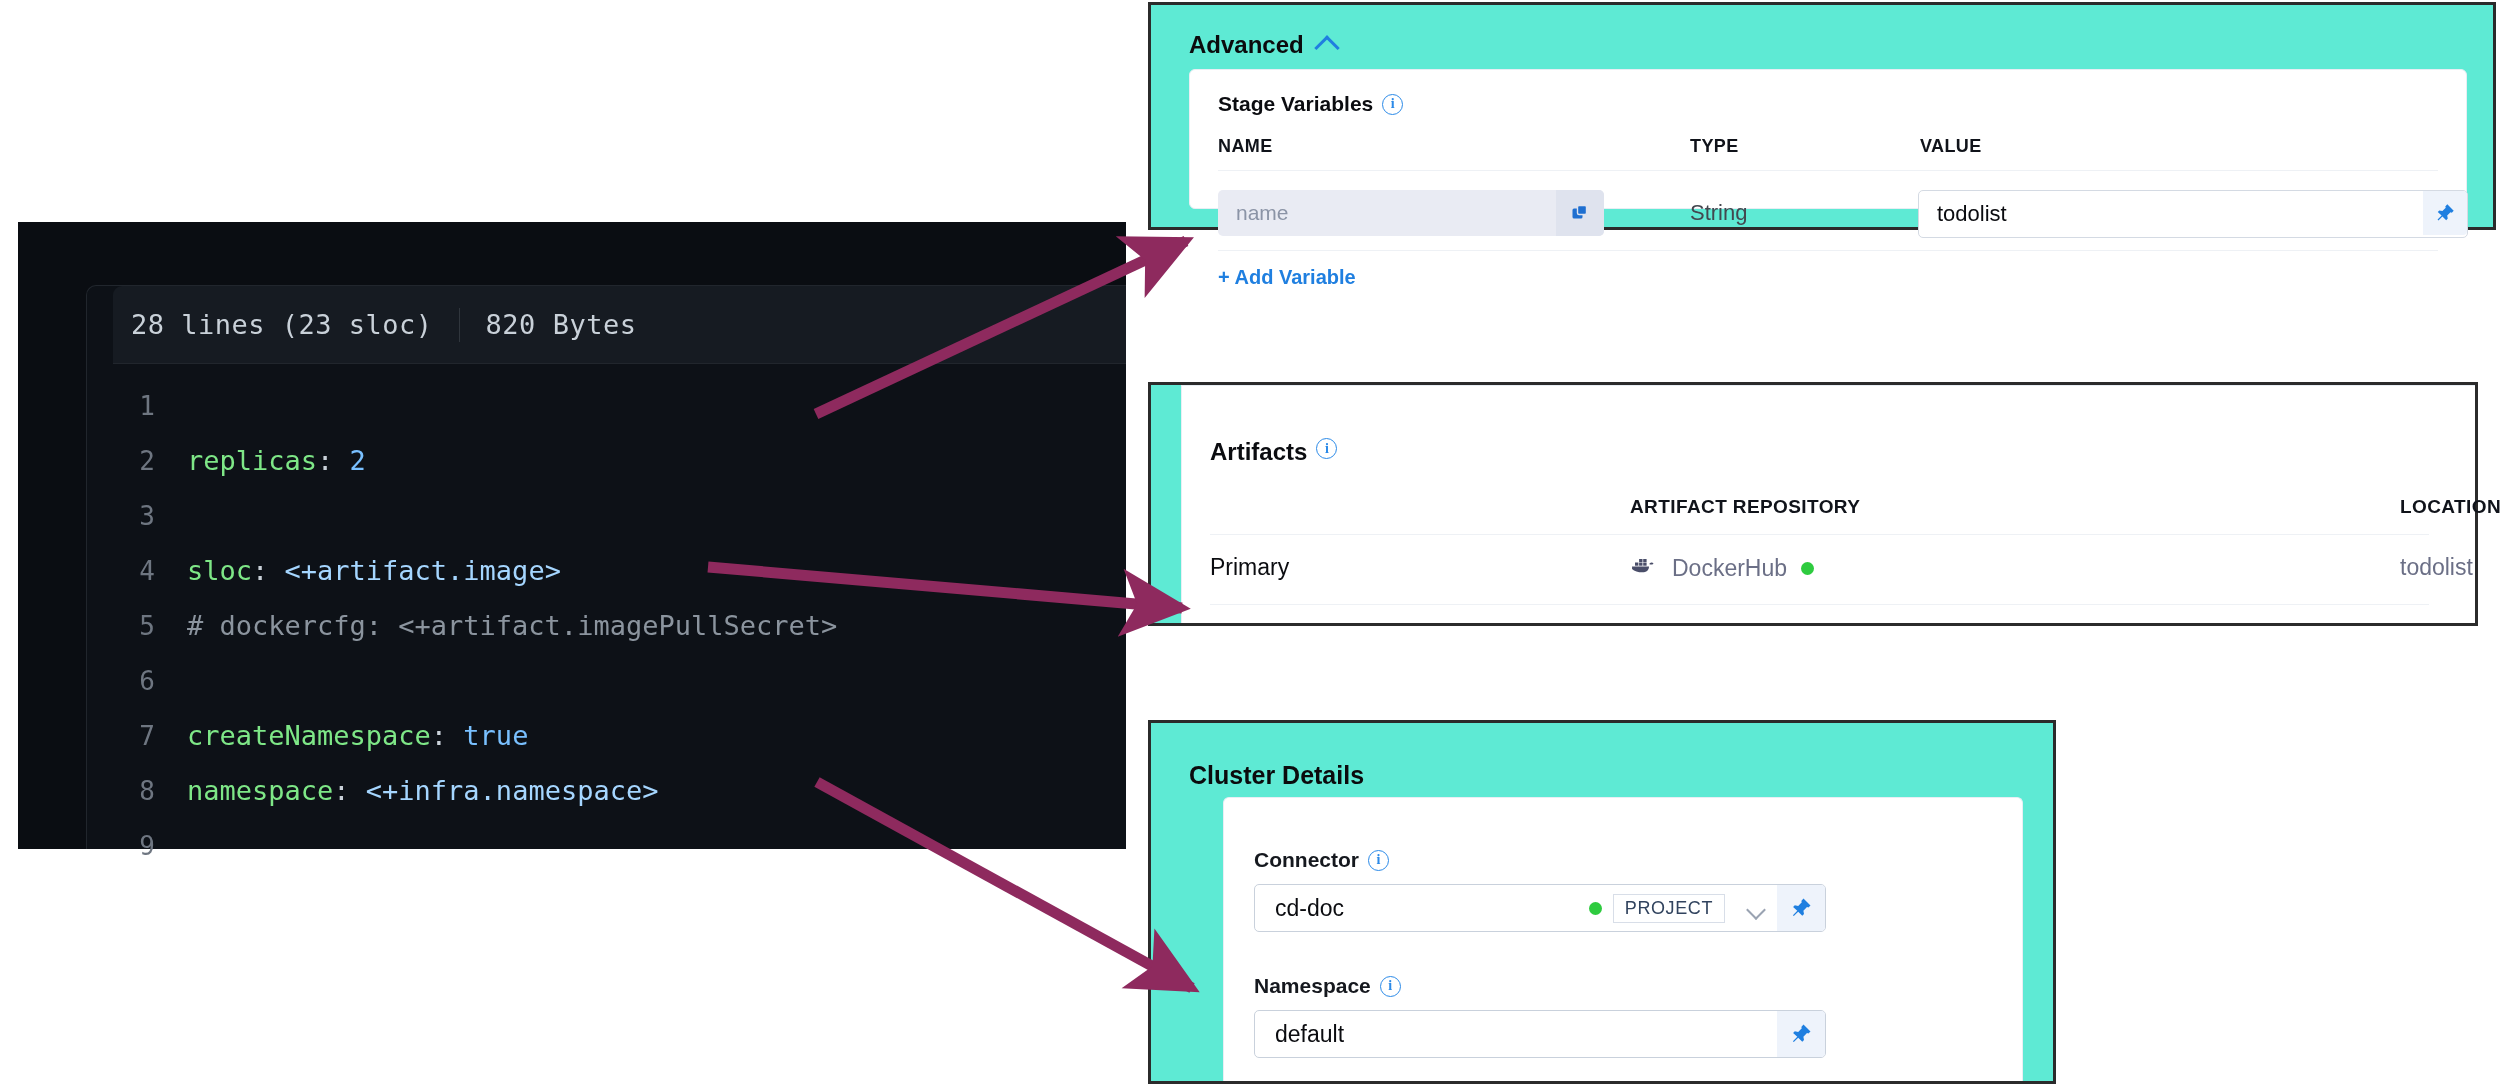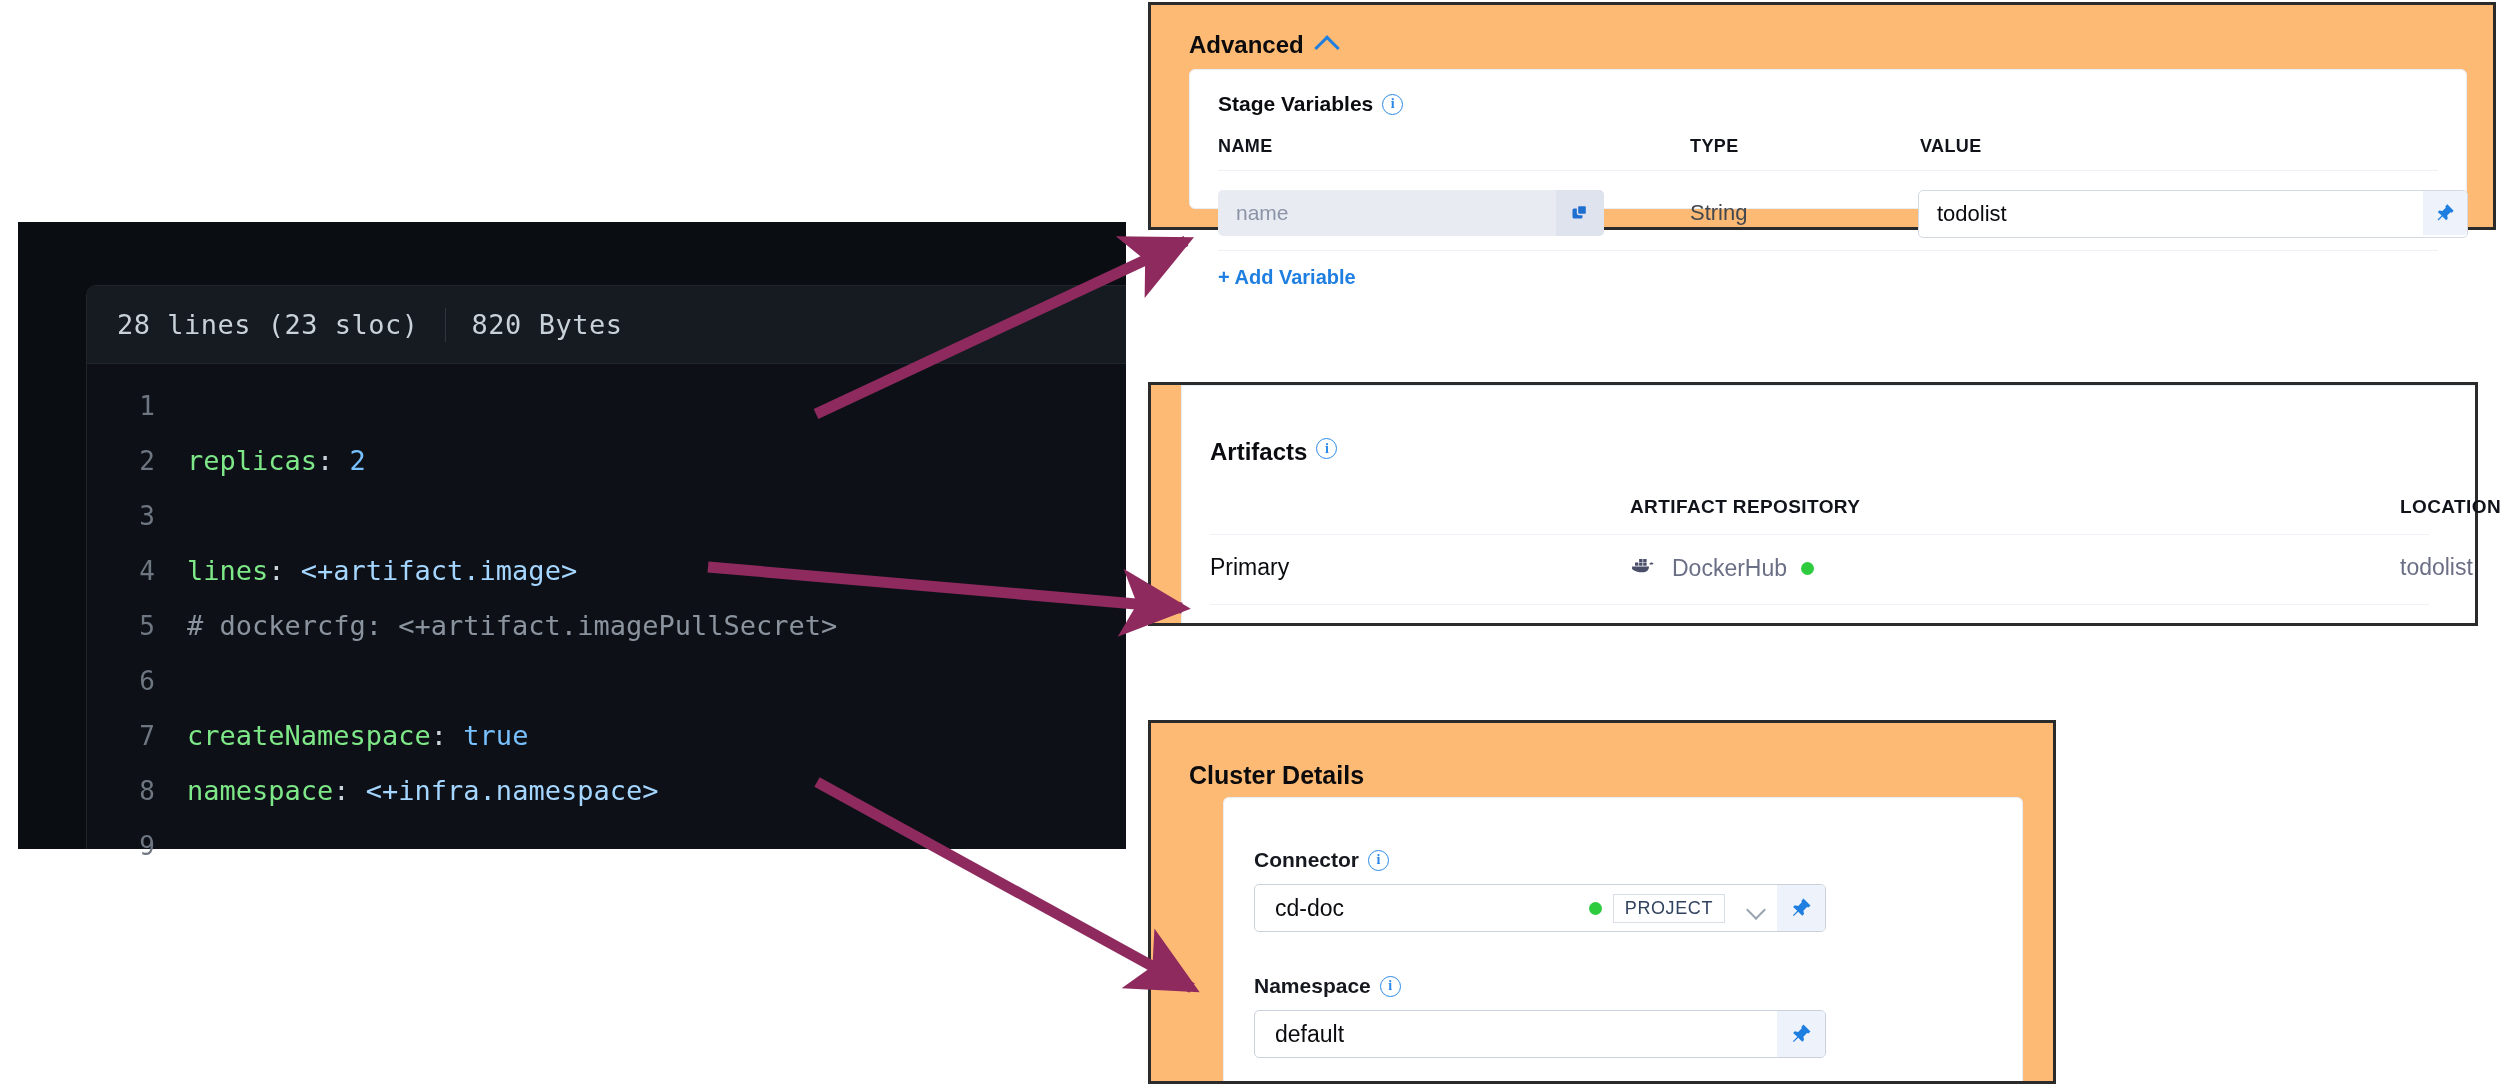--- a/index.html
+++ b/index.html
@@ -90,7 +90,7 @@
   
   .card {
     position: absolute;
-    background: #fdba74;
+    background: #5eead4;
     border: 3px solid #2b2b2b;
     box-sizing: border-box;
   }

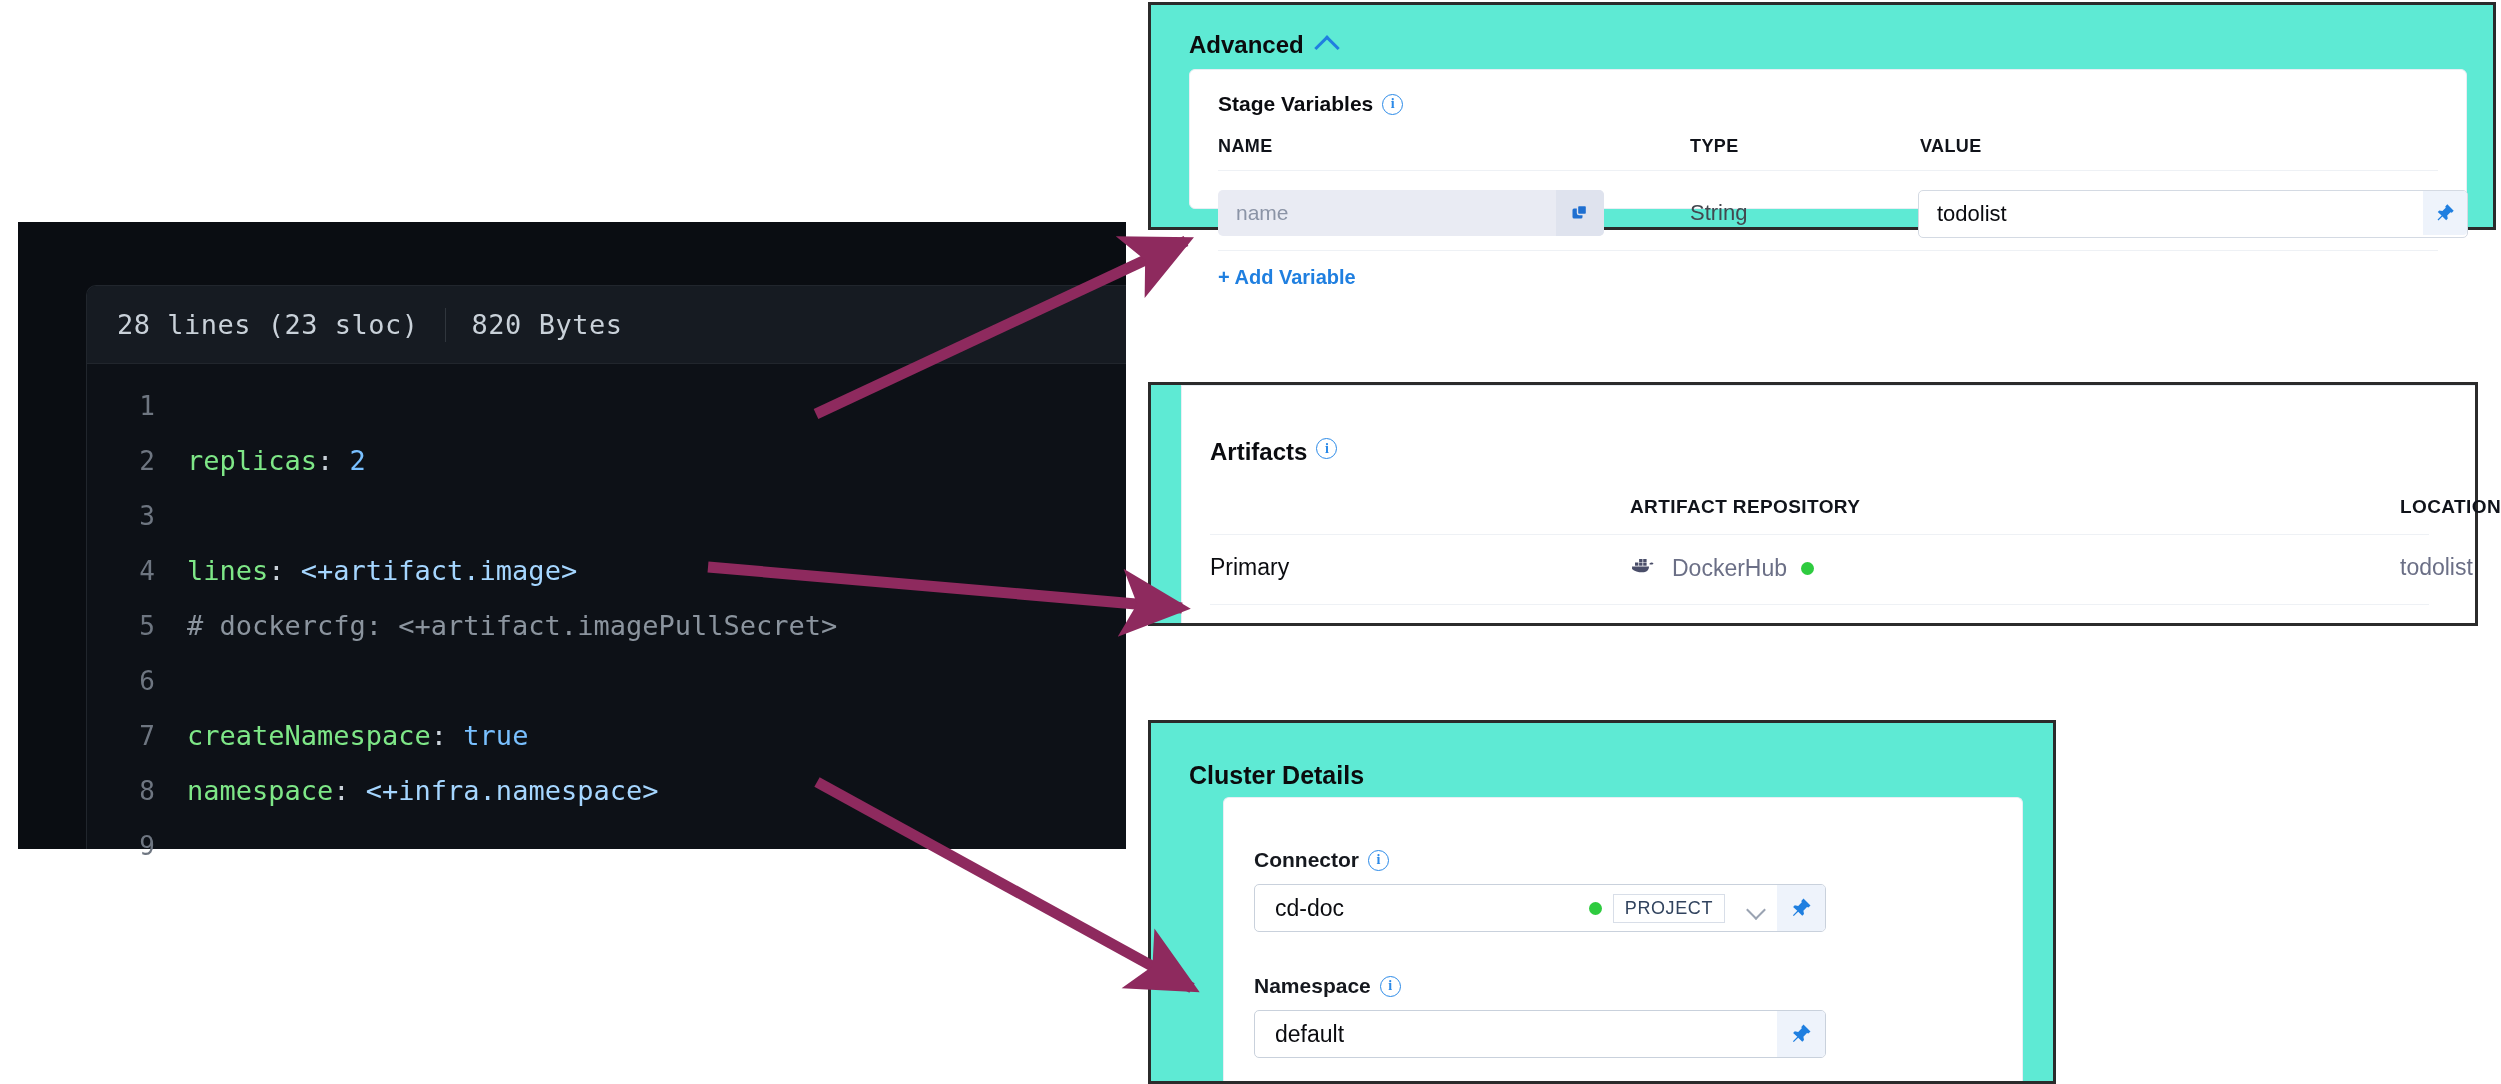--- a/index.html
+++ b/index.html
@@ -44,8 +44,9 @@
     border-top-left-radius: 9px;
     display: flex;
     align-items: center;
-    padding-left: 30px;
-    box-sizing: border-box;
+    padding-left: 18px;
+    box-sizing: border-box;
+    margin-left: 26px;
   }
   .code-meta {
     font-family: "DejaVu Sans Mono", monospace;

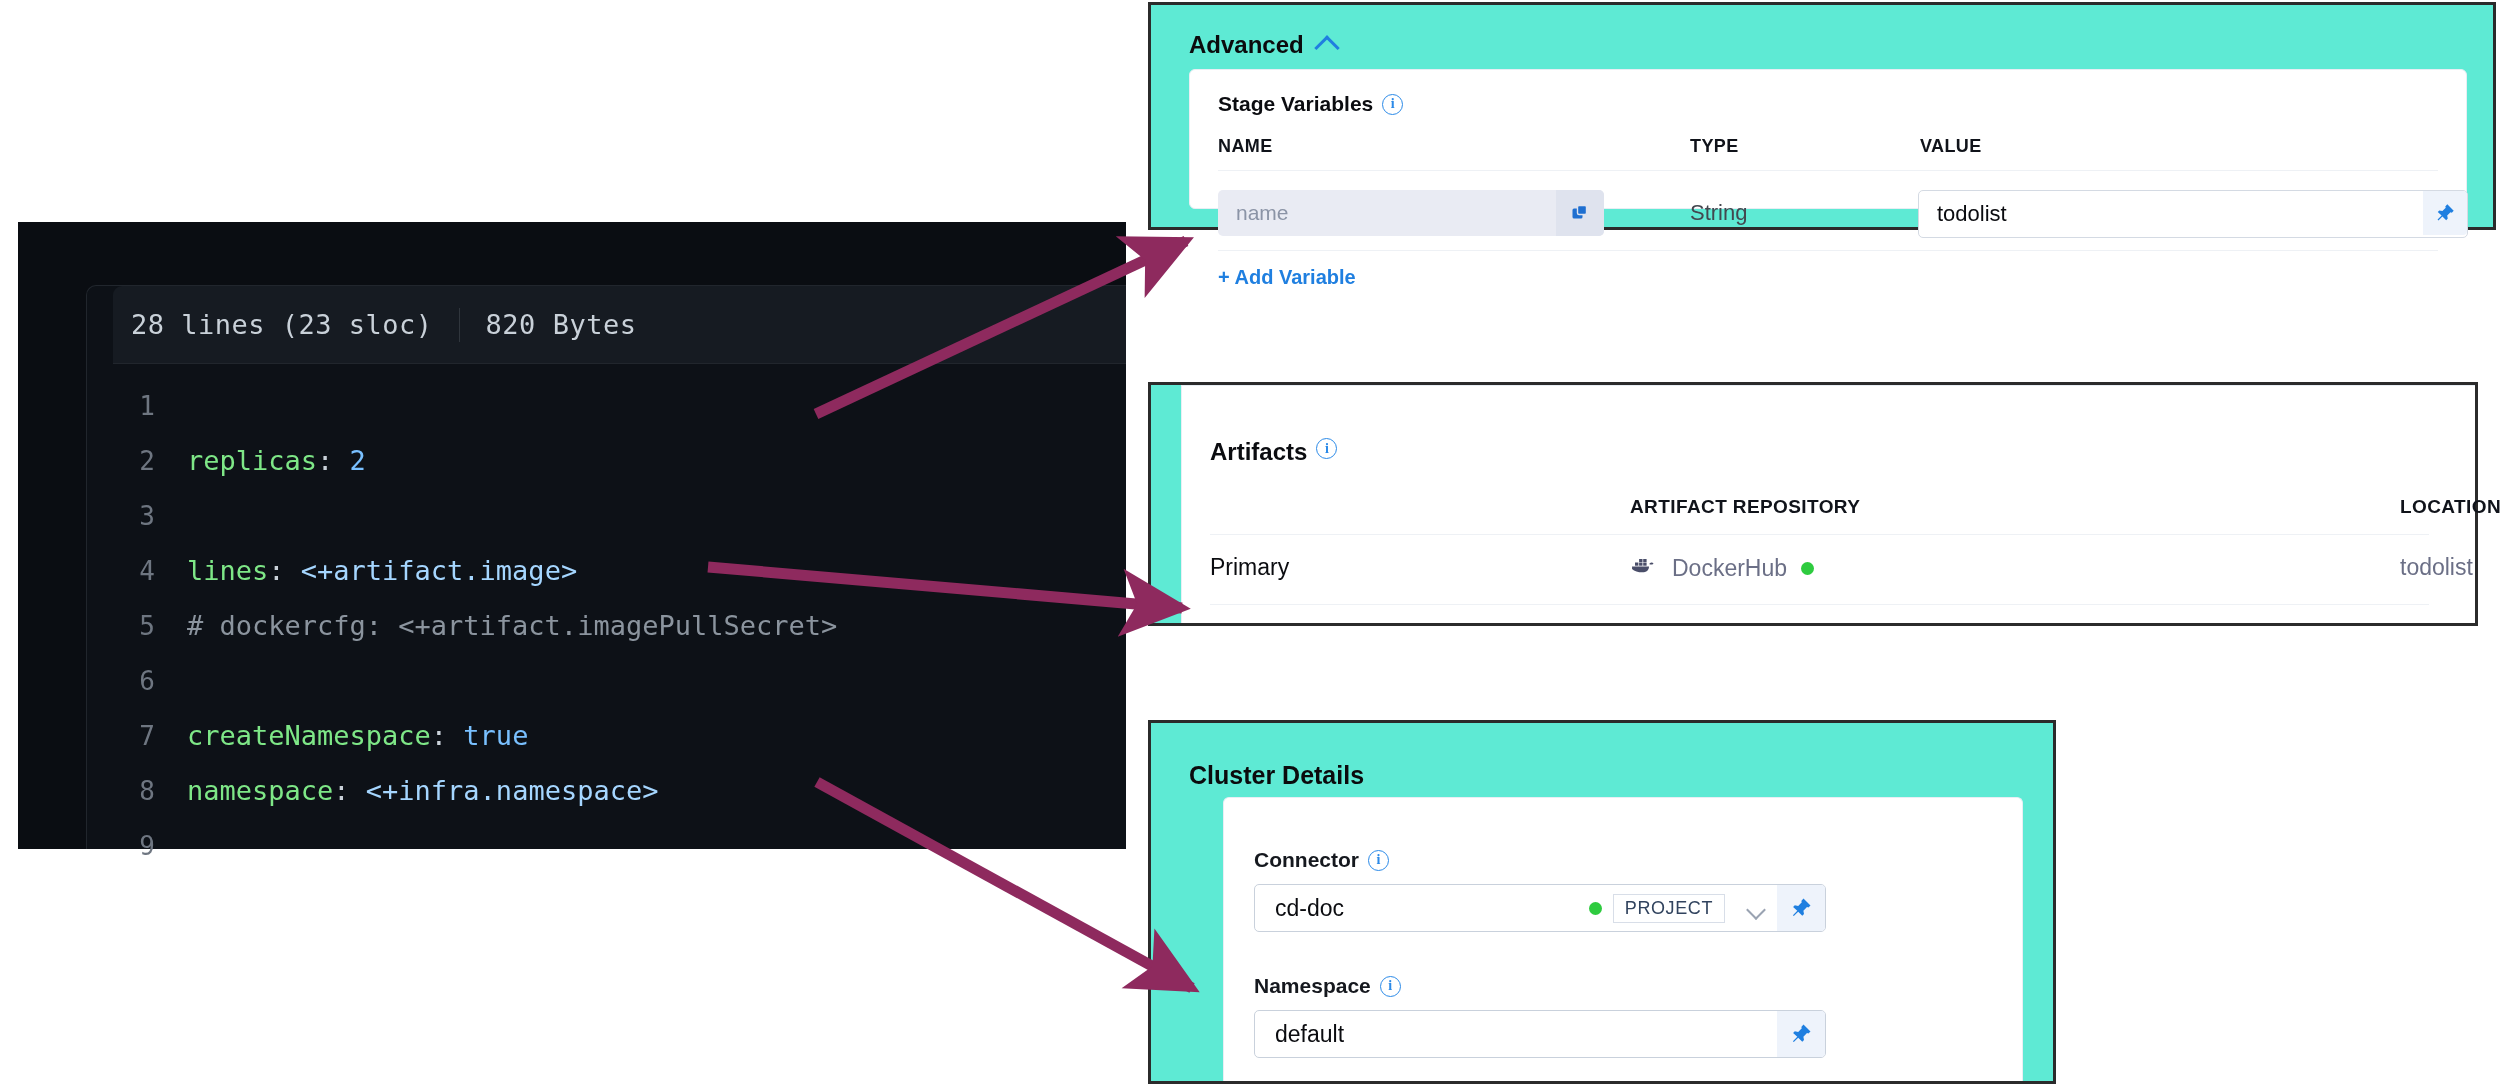--- a/index.html
+++ b/index.html
@@ -314,7 +314,7 @@
         <div class="code-line"><span class="ln">1</span></div>
         <div class="code-line"><span class="ln">2</span><span><span class="tok-key">replicas</span><span class="tok-punc">: </span><span class="tok-num">2</span></span></div>
         <div class="code-line"><span class="ln">3</span><span></span></div>
-        <div class="code-line"><span class="ln">4</span><span><span class="tok-key">lines</span><span class="tok-punc">: </span><span class="tok-expr">&lt;+artifact.image&gt;</span></span></div>
+        <div class="code-line"><span class="ln">4</span><span><span class="tok-key">sloc</span><span class="tok-punc">: </span><span class="tok-expr">&lt;+artifact.image&gt;</span></span></div>
         <div class="code-line"><span class="ln">5</span><span><span class="tok-comment"># dockercfg: &lt;+artifact.imagePullSecret&gt;</span></span></div>
         <div class="code-line"><span class="ln">6</span><span></span></div>
         <div class="code-line"><span class="ln">7</span><span><span class="tok-key">createNamespace</span><span class="tok-punc">: </span><span class="tok-bool">true</span></span></div>

